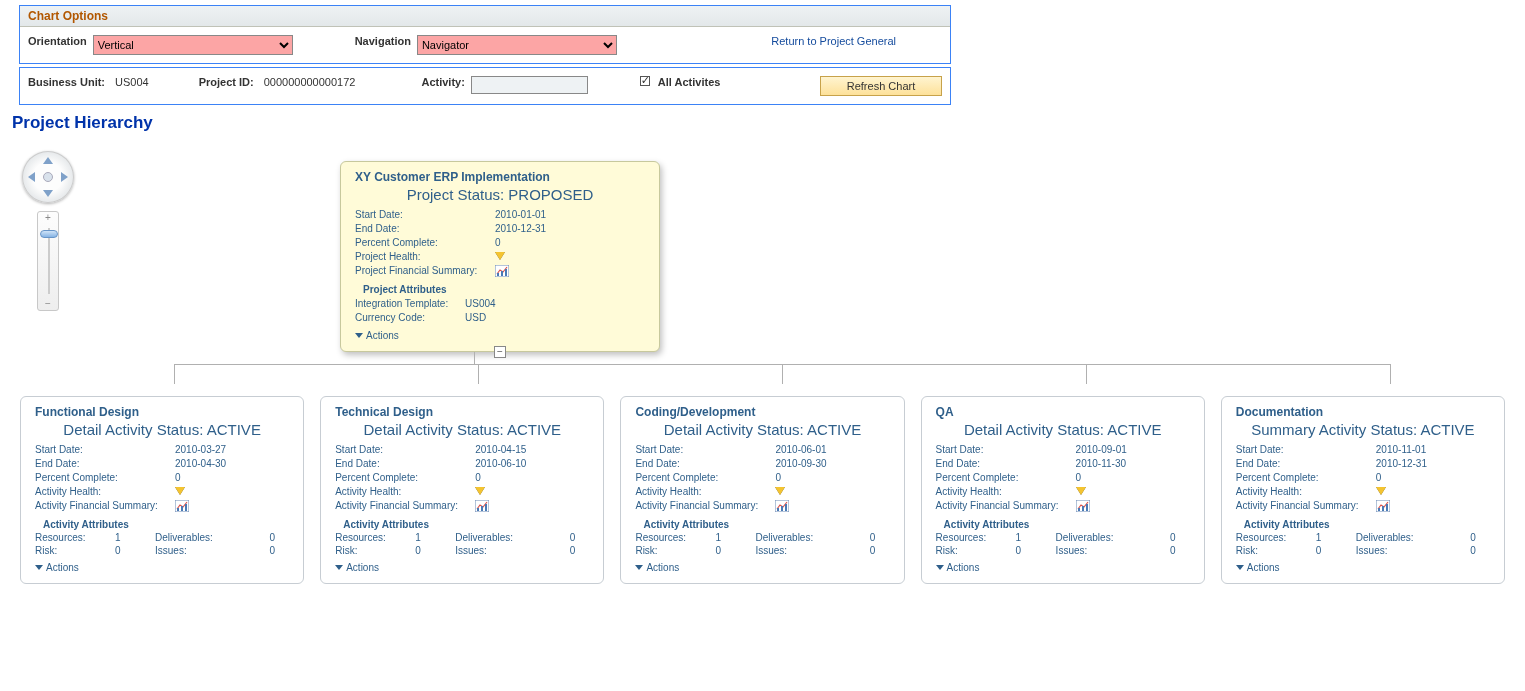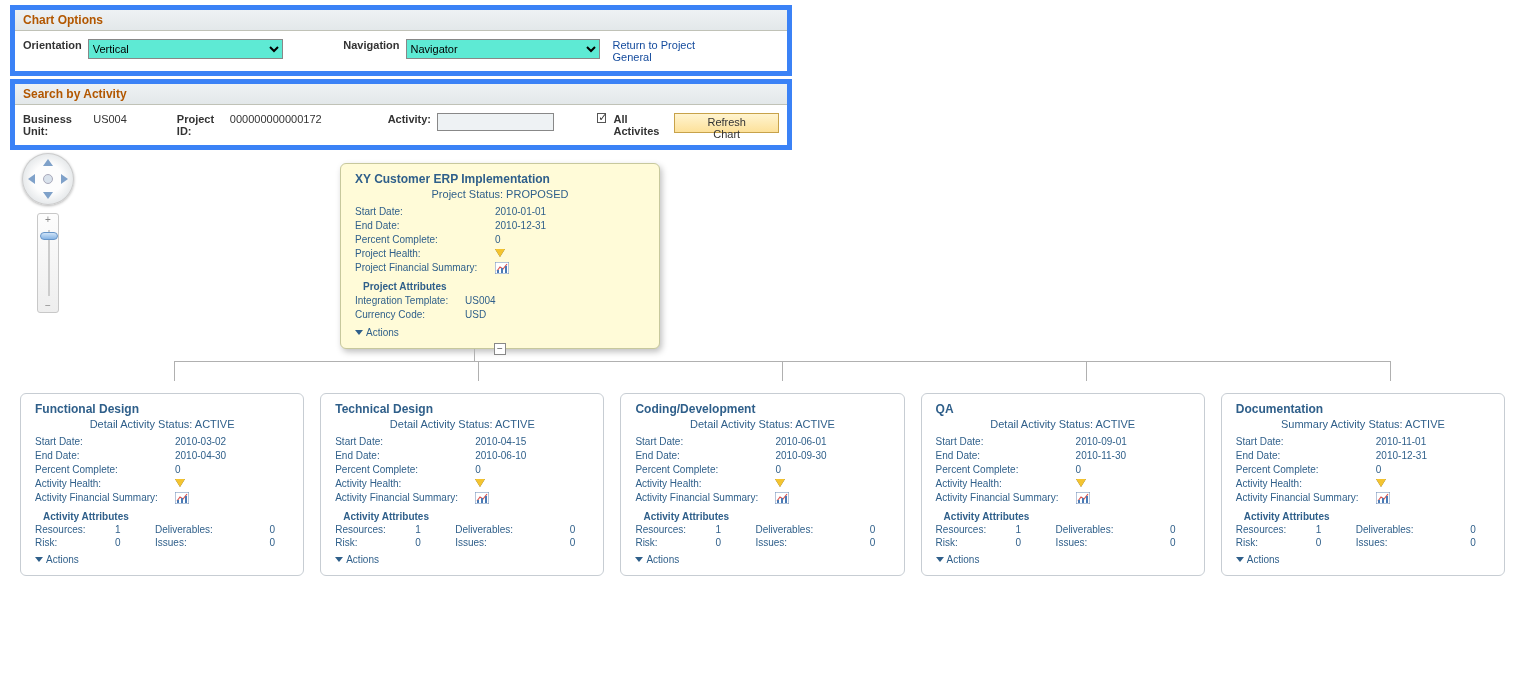--- a/index.html
+++ b/index.html
@@ -6,7 +6,7 @@
 body { margin:0; font-family: Arial, sans-serif; font-size:11px; color:#333; background:#fff; }
 .container { width:1525px; padding:5px 10px; }
 
-.panel { border:5px solid #3b82f6; margin-bottom:3px; width:782px; }
+.panel { border:1px solid #3b82f6; margin-bottom:3px; width:932px;margin-left:9px; }
 .panel-hdr { background:linear-gradient(#eef2f4,#e3e8ea); border-bottom:1px solid #c0c2b7; padding:3px 8px; color:#b25700; font-weight:bold; font-size:12px; }
 .panel-body { padding:8px 8px; display:flex; gap:6px; }
 

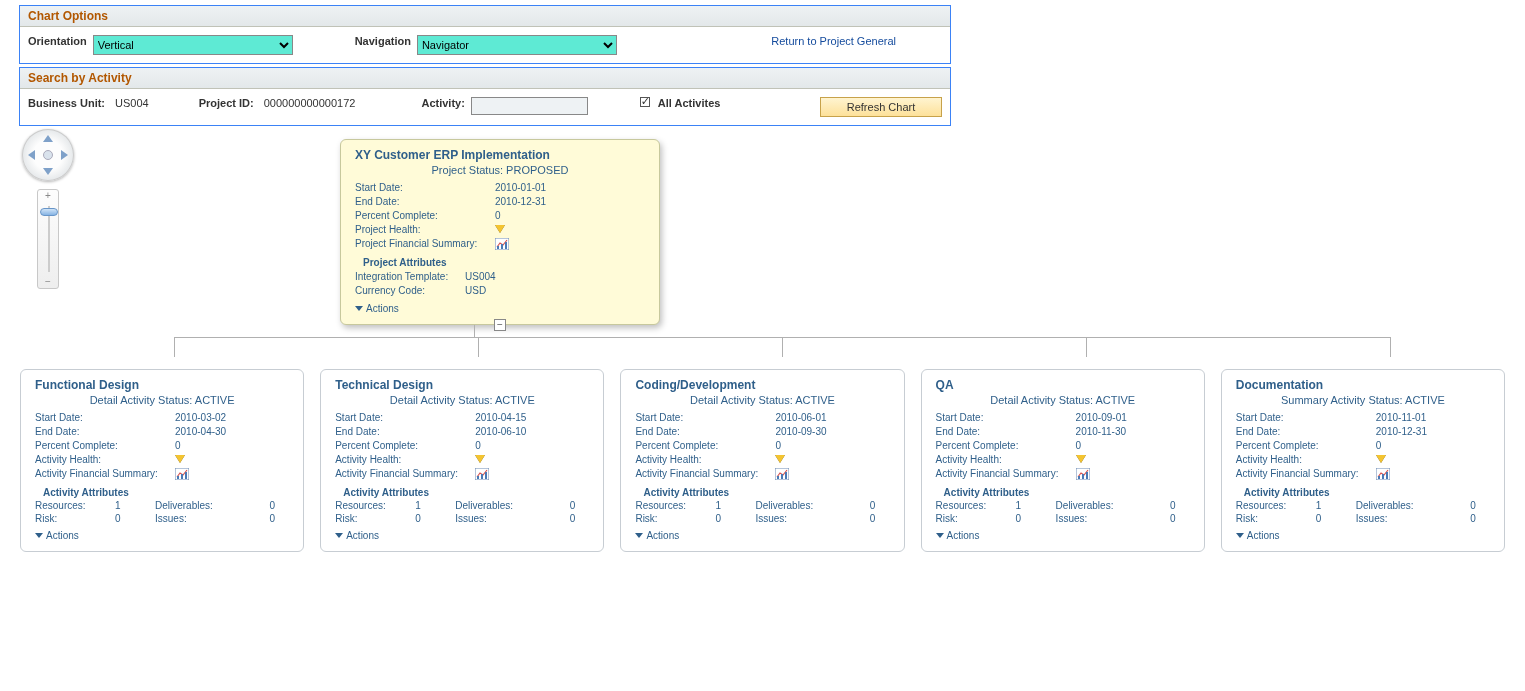--- a/index.html
+++ b/index.html
@@ -11,7 +11,7 @@
 .panel-body { padding:8px 8px; display:flex; gap:6px; }
 
 label.fld { font-weight:bold; font-size:11px; color:#333; }
-select.sel { font-size:11px; height:20px; border:1px solid #888; background:#5eead4; }
+select.sel { font-size:11px; height:20px; border:1px solid #888; background:#fca5a5; }
 .sel-wide { width:200px; }
 input.txtin { font-size:11px; height:18px; border:1px solid #888; background:#eef2f4; width:117px; }
 

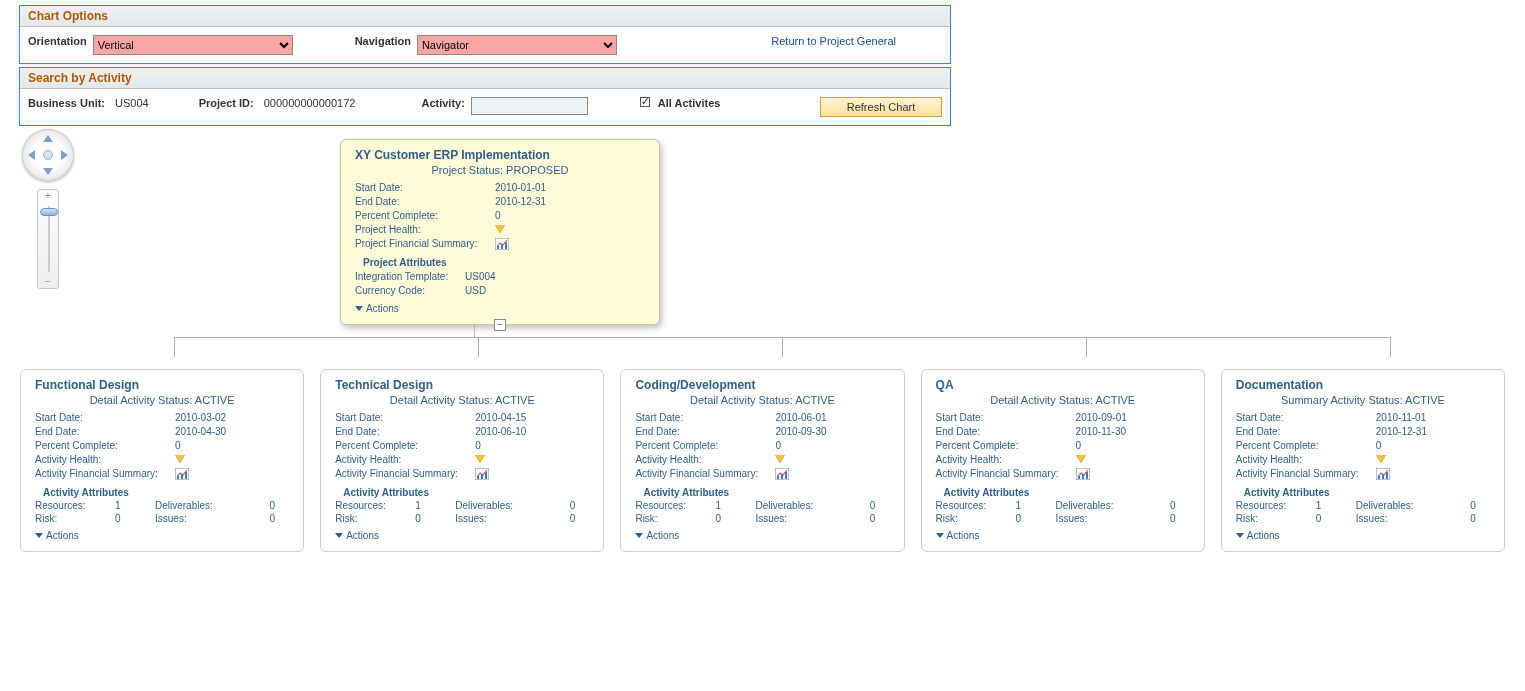--- a/index.html
+++ b/index.html
@@ -91,7 +91,6 @@
   </div>
 
   <div class="panel">
-    <div class="panel-hdr">Search by Activity</div>
     <div class="panel-body">
       <label class="fld">Business Unit:</label>
       <span style="margin-left:4px;margin-right:44px;">US004</span>

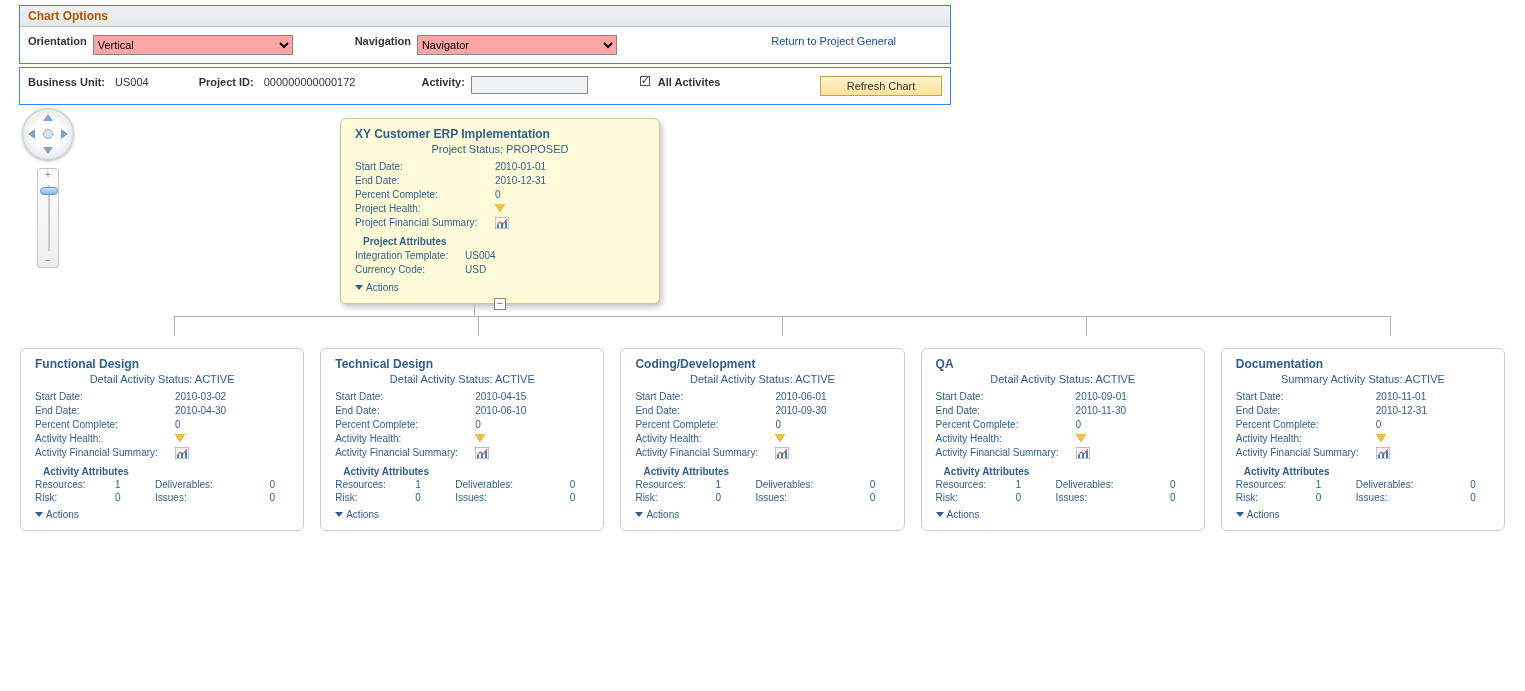--- a/index.html
+++ b/index.html
@@ -106,6 +106,7 @@
     </div>
   </div>
 
+  <div class="page-title">Project Hierarchy</div>
 
   <div class="nav-ctrl">
     <div class="pan-pad">

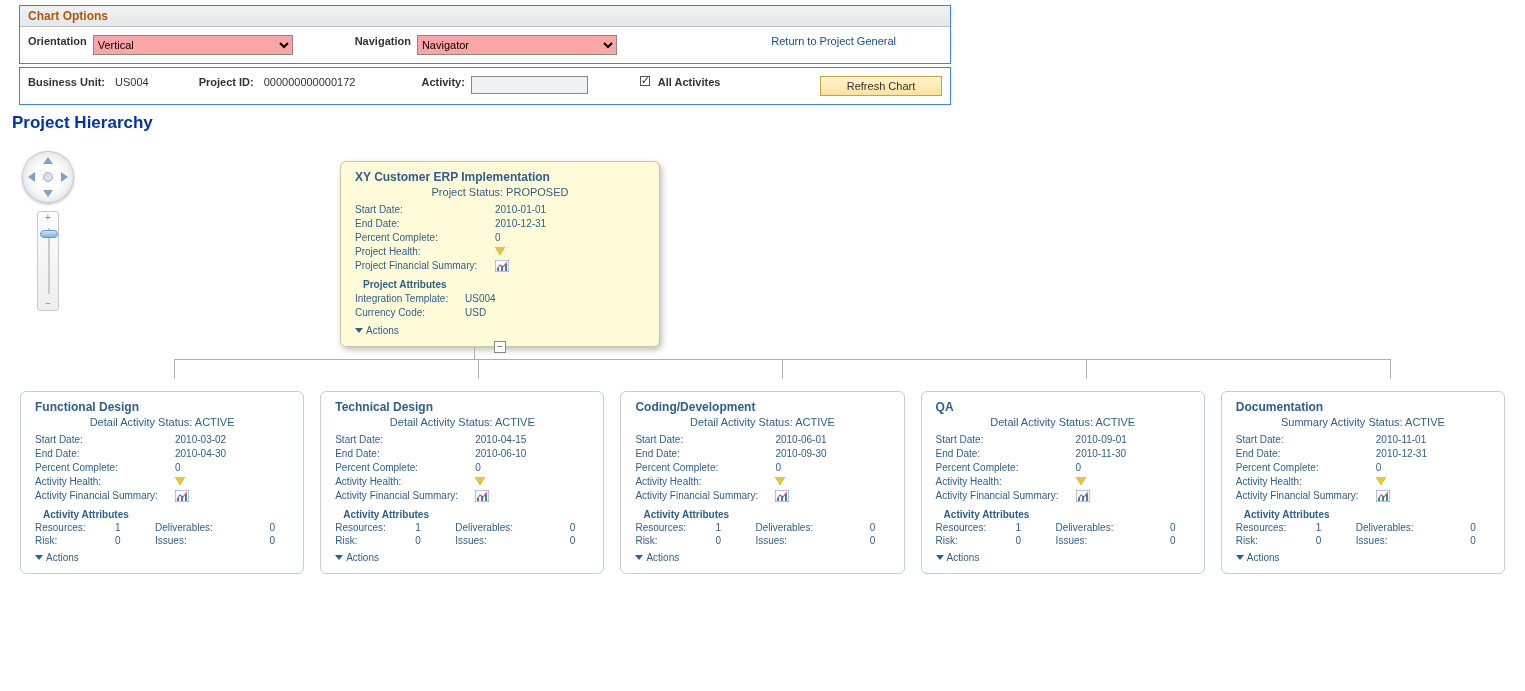--- a/index.html
+++ b/index.html
@@ -38,7 +38,7 @@
 
 .root-node { position:relative; width:320px; margin-left:330px; background:#fffbd8; border:1px solid #c7c89d; border-radius:6px; box-shadow:2px 3px 6px rgba(0,0,0,0.25); padding:8px 14px 10px; }
 .node-title { color:#2f5f8a; font-weight:bold; font-size:12px; margin-bottom:2px; }
-.node-sub { color:#2f5f8a; font-size:11px; text-align:center; margin-bottom:6px; }
+.node-sub { color:#2f5f8a; font-size:15px; text-align:center; margin-bottom:6px; }
 .kv { display:flex; font-size:10px; color:#2f5f8a; margin:3px 0; }
 .kv .k { flex:0 0 140px; }
 .kv .v { flex:1; }

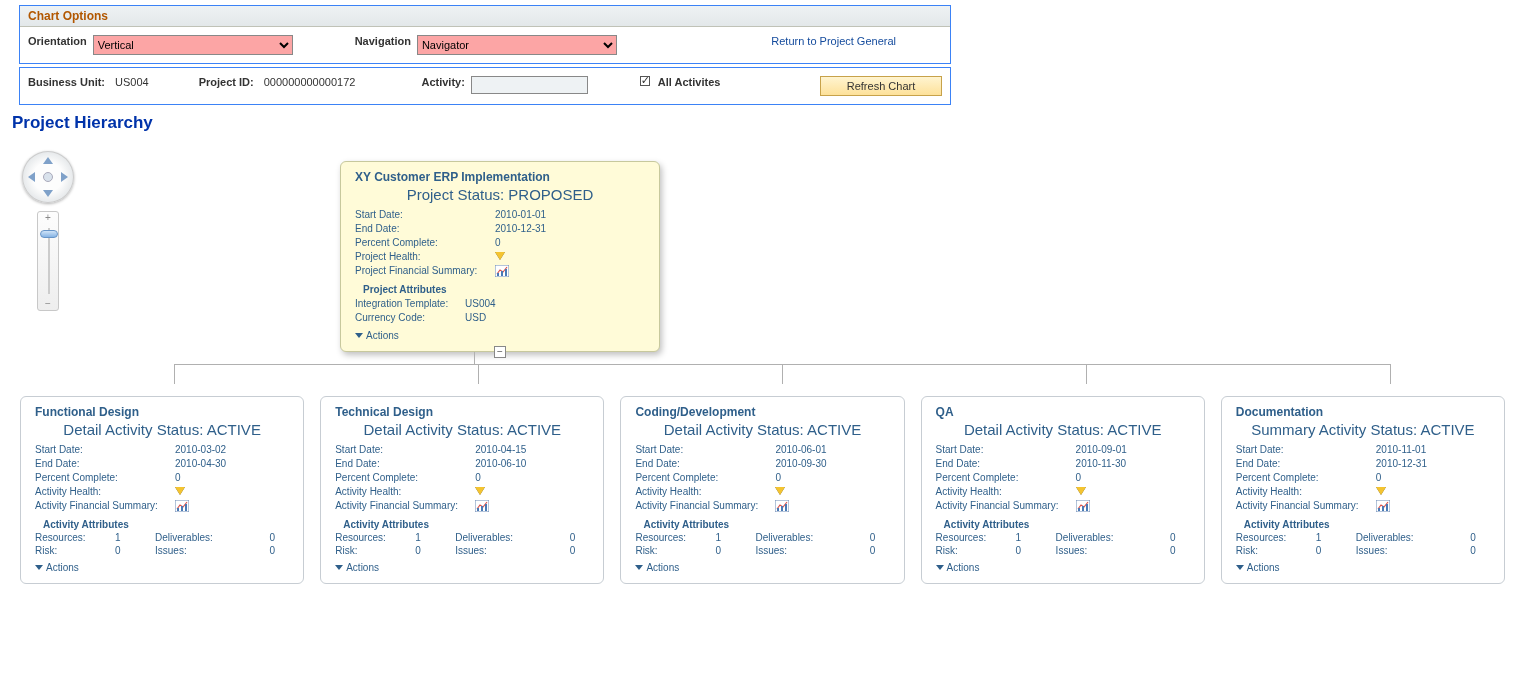--- a/index.html
+++ b/index.html
@@ -184,7 +184,7 @@
     <div class="children" id="children-container">
         <div class="child-node"><div class="node-title">Functional Design</div><div class="node-sub">Detail Activity Status: ACTIVE</div><div class="kv">
             <span class="k">Start Date:</span>
-            <span class="v">2010-03-02</span>
+            <span class="v">2010-03-27</span>
           </div><div class="kv">
             <span class="k">End Date:</span>
             <span class="v">2010-04-30</span>

